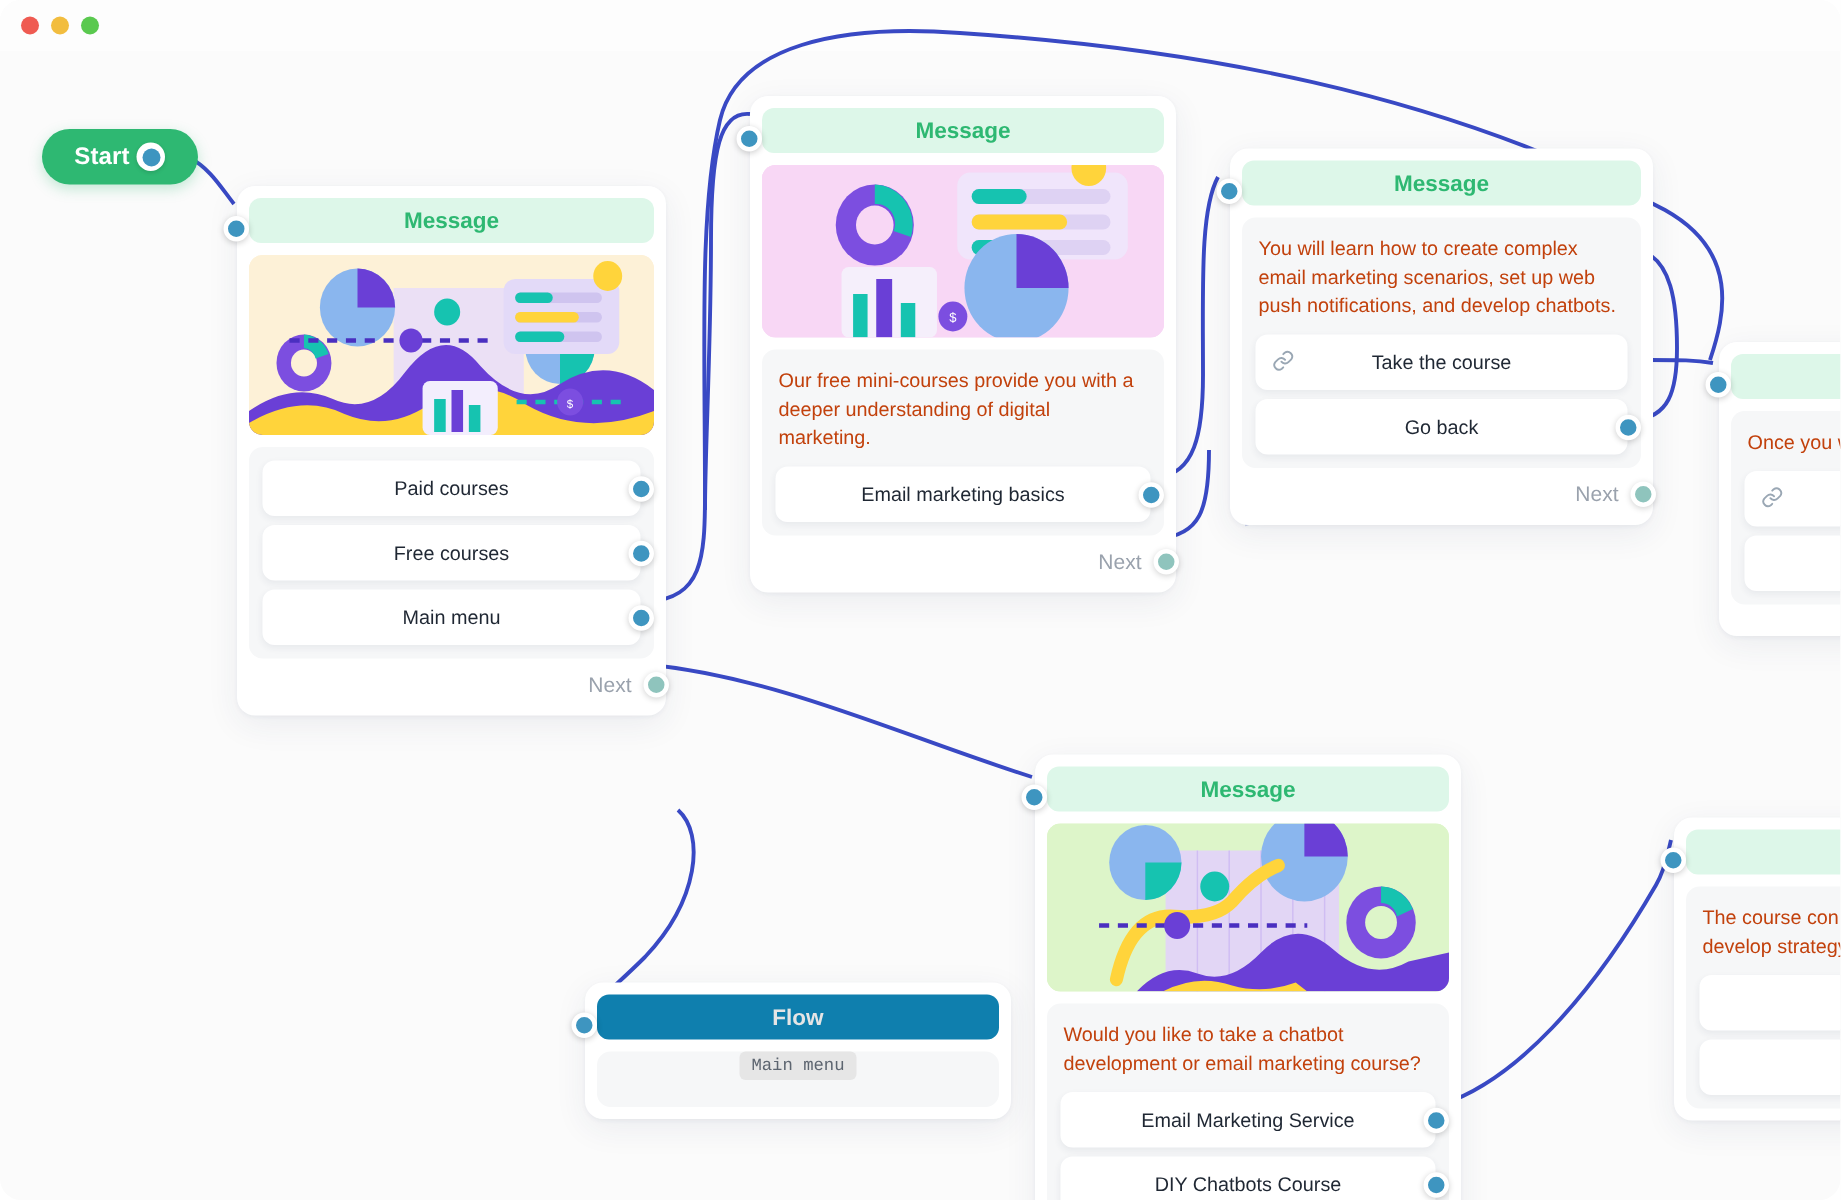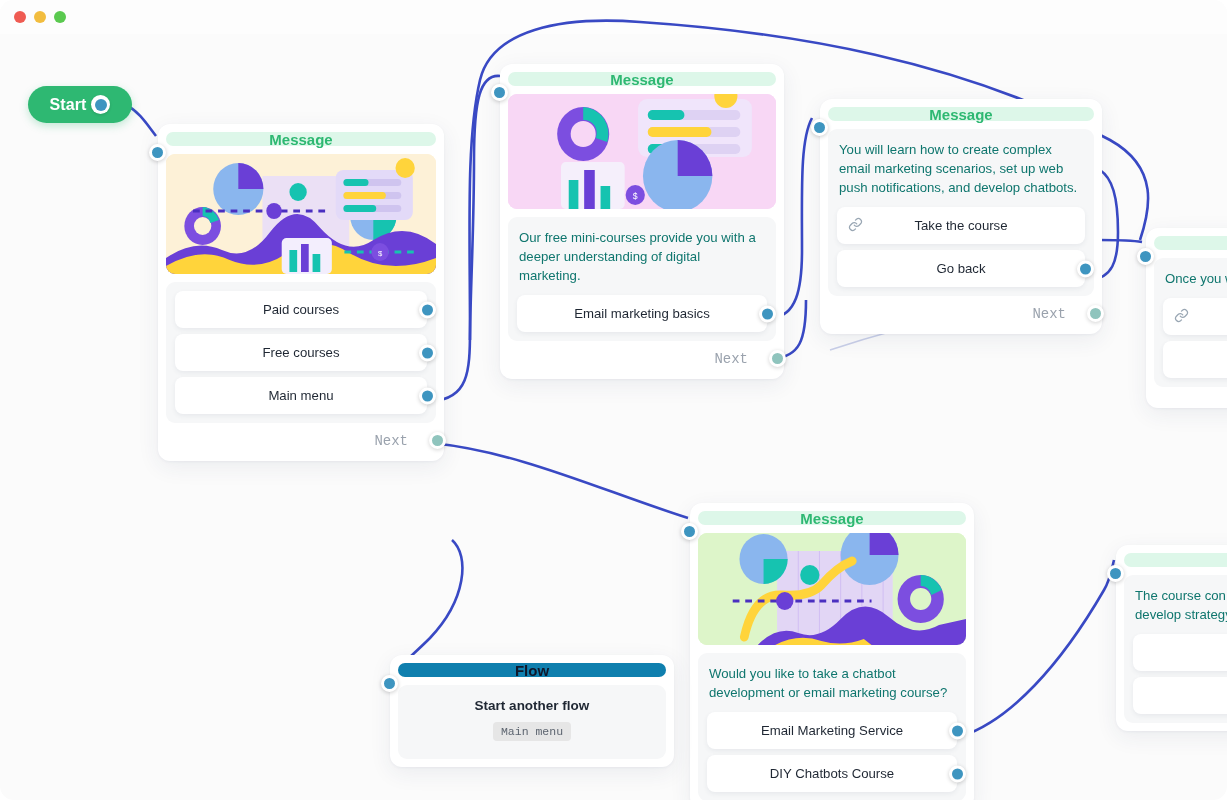--- a/index.html
+++ b/index.html
@@ -63,7 +63,7 @@
     z-index: 4;
   }
   .node-head {
-    height: 14px; border-radius: 8px;
+    height: 30px; border-radius: 8px;
     display: flex; align-items: center; justify-content: center;
     font-size: 15px; font-weight: bold;
   }

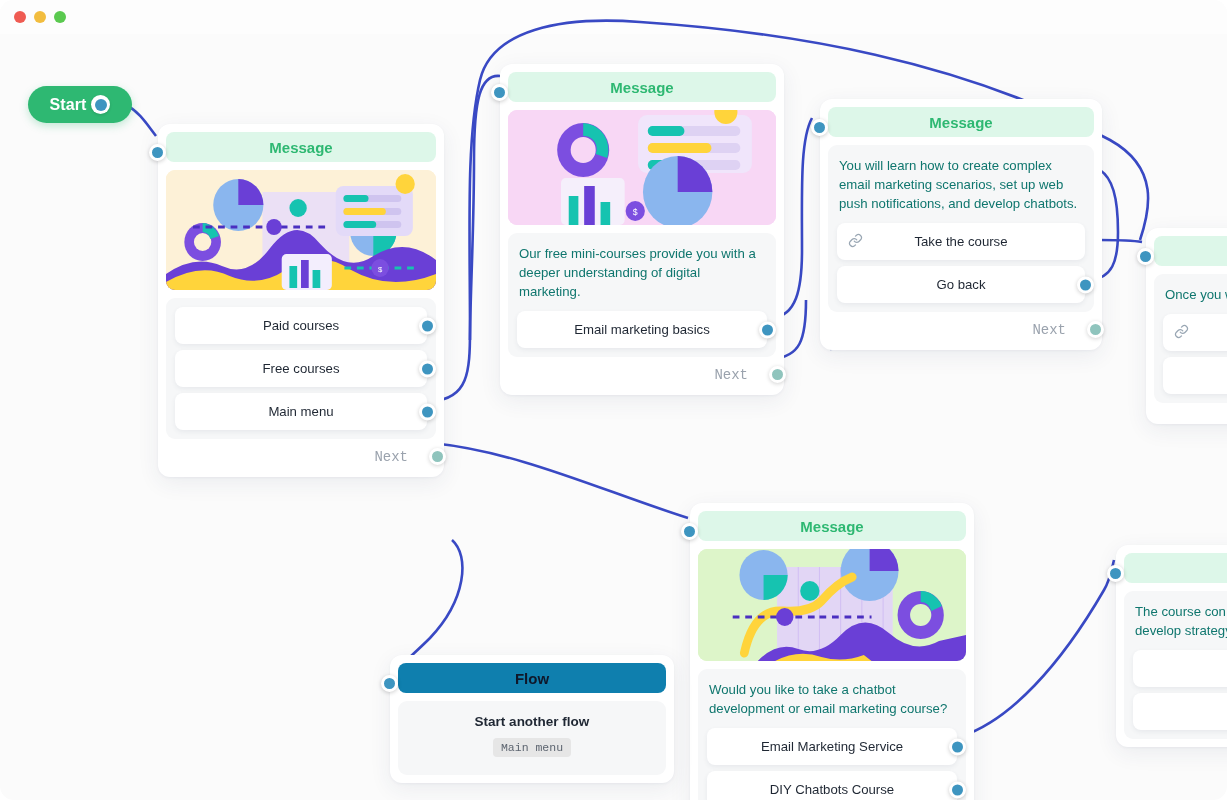--- a/index.html
+++ b/index.html
@@ -77,7 +77,7 @@
     padding: 9px 9px 9px 9px;
   }
   .msg-text {
-    font-size: 13.2px; line-height: 19px; color: #0f766e;
+    font-size: 13.2px; line-height: 19px; color: #c2410c;
     padding: 2px 2px 10px 2px;
   }
   .opt {

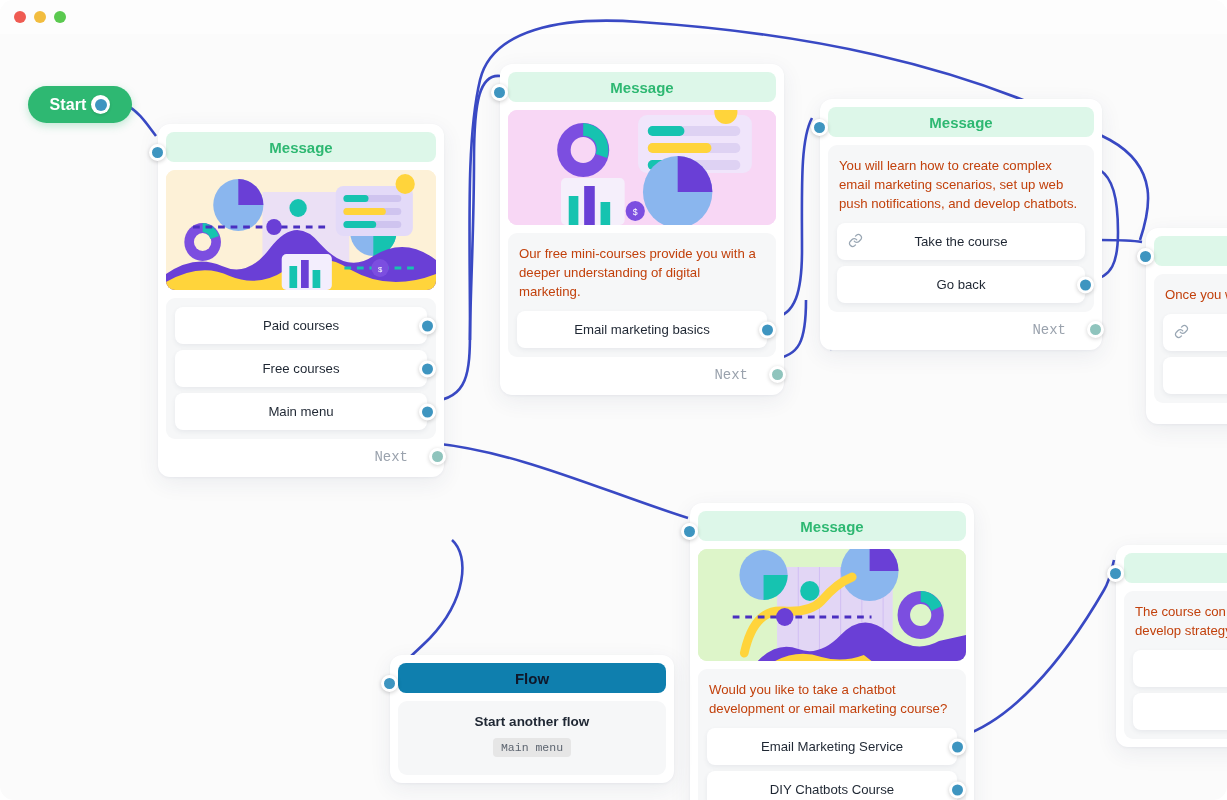--- a/index.html
+++ b/index.html
@@ -102,8 +102,8 @@
     color: #9aa7b4;
   }
   .node-foot {
-    display: flex; align-items: flex-end; justify-content: flex-end;
-    gap: 21px; padding: 9px 6px 4px 0; position: relative; font-family: Liberation Mono, monospace;
+    display: flex; align-items: flex-start; justify-content: flex-end;
+    gap: 8px; padding: 9px 6px 4px 0; position: relative;
   }
   .node-foot .next-lbl { font-size: 14px; color: #9aa2ad; }
   .node-foot .next-plug {

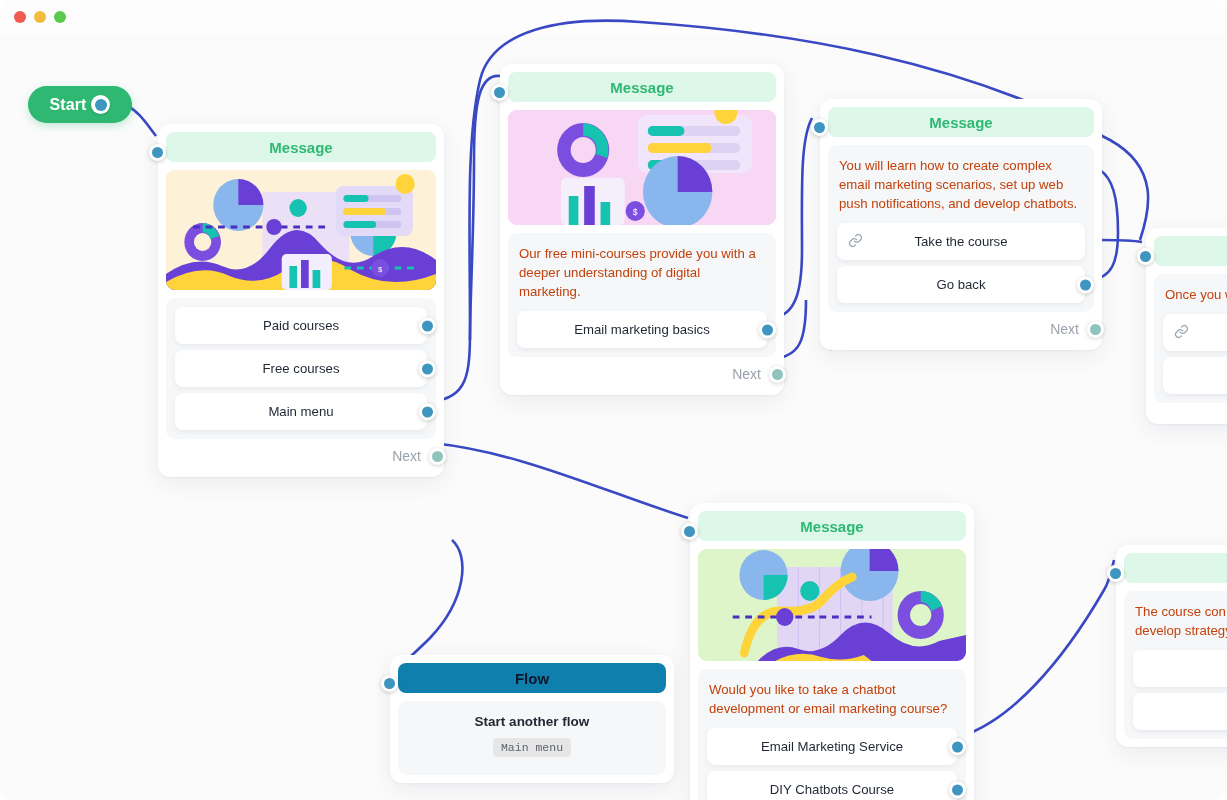--- a/index.html
+++ b/index.html
@@ -68,7 +68,7 @@
     font-size: 15px; font-weight: bold;
   }
   .head-message { background: #ddf7e9; color: #2eb872; }
-  .head-flow    { background: #0f7fae; color: #0f172a; }
+  .head-flow    { background: #0f7fae; color: #e5e5e5; }
 
   .node-body {
     margin-top: 8px;

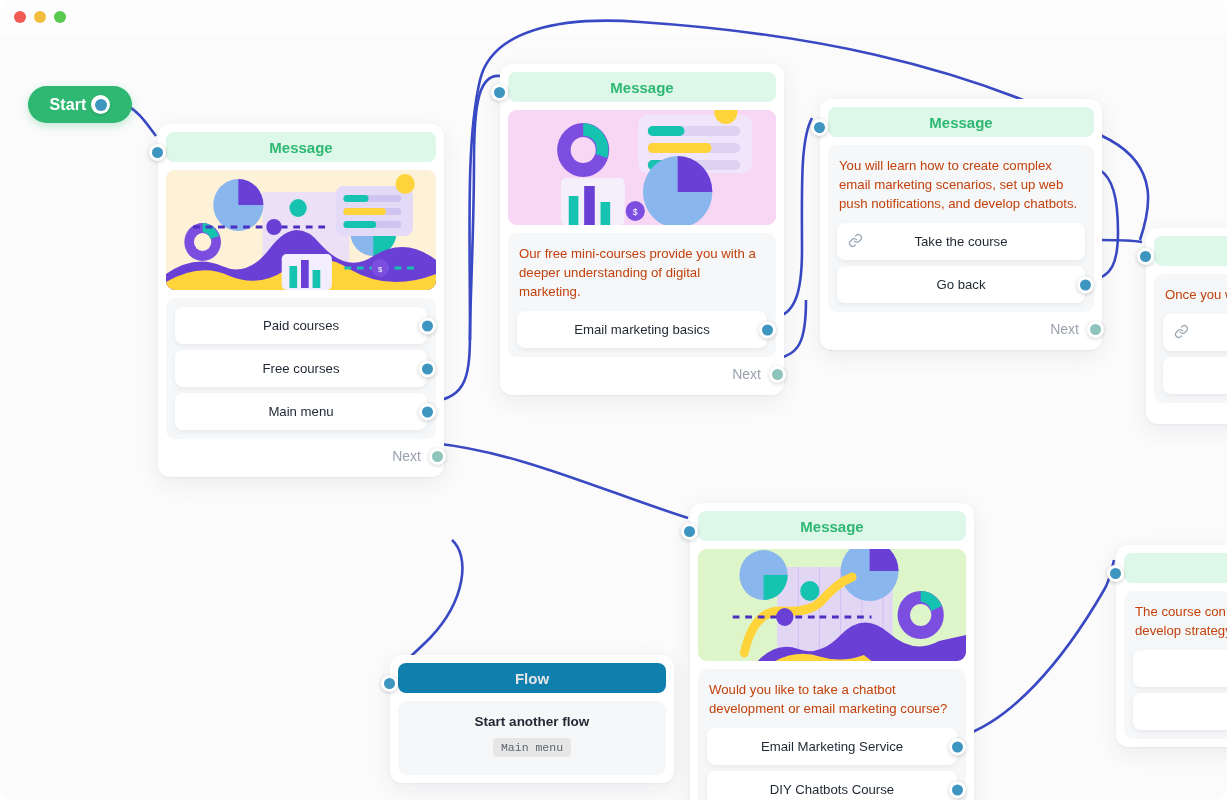--- a/index.html
+++ b/index.html
@@ -402,7 +402,6 @@
       <span>Flow</span>
     </div>
     <div class="node-body" style="padding:0 9px 12px 9px;">
-      <div class="flow-title">Start another flow</div>
       <div class="flow-chip">Main menu</div>
     </div>
   </div>

